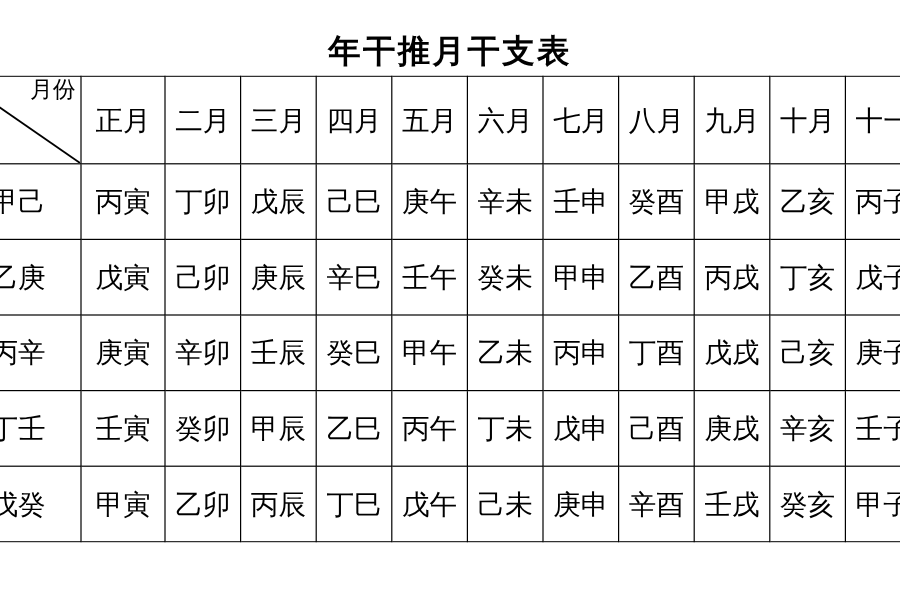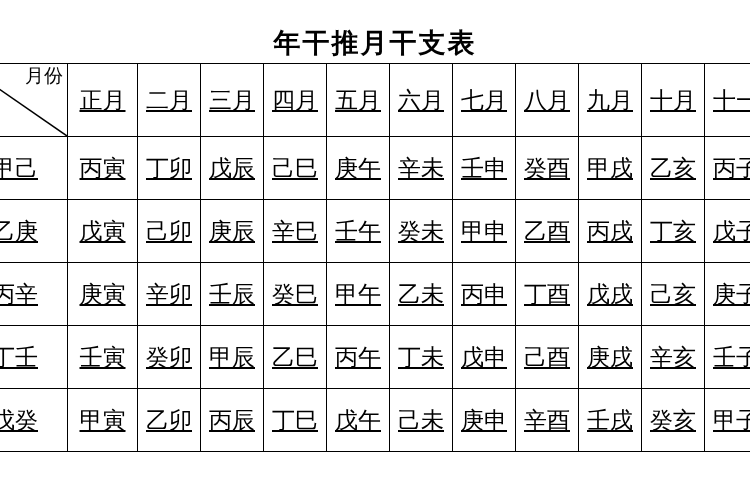--- a/index.html
+++ b/index.html
@@ -36,7 +36,6 @@
     position: relative;
     width: 750px;
     overflow: hidden;
-    text-decoration: underline;
   }
   table.gz {
     border-collapse: collapse;

